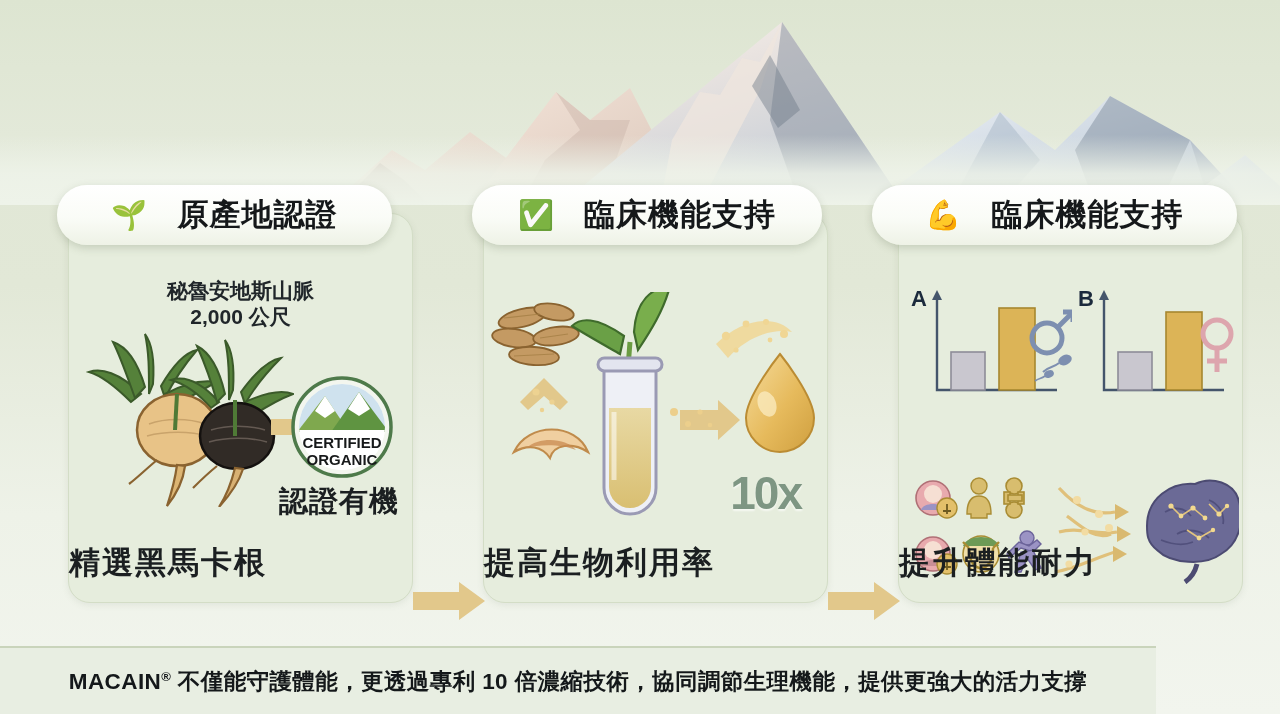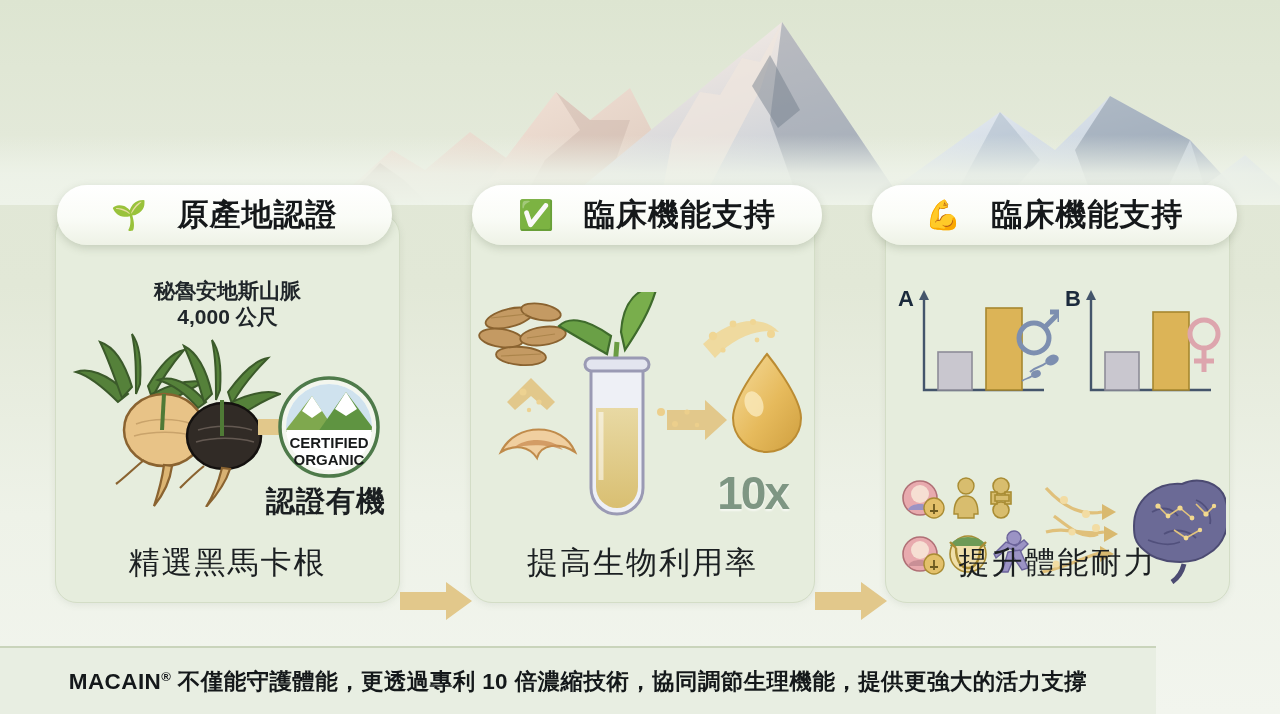--- a/index.html
+++ b/index.html
@@ -22,7 +22,7 @@
   }
 
   
-  .panels { position:absolute; left:3px; top:185px; width:1188px; height:440px; }
+  .panels { position:absolute; left:16px; top:185px; width:1188px; height:440px; }
   .panel {
     position:absolute; top:28px; width:345px; height:390px;
     background:#e6eddd; border:1px solid #d3ddc6; border-radius:22px;

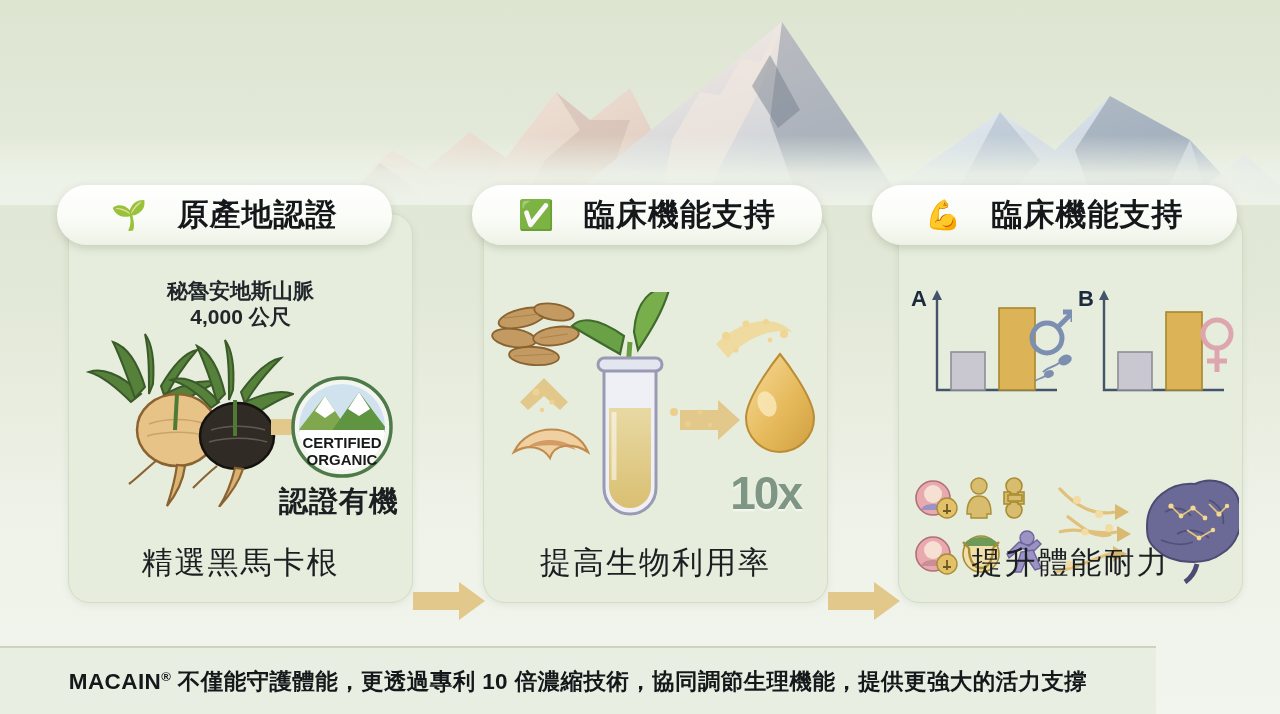--- a/index.html
+++ b/index.html
@@ -164,7 +164,7 @@
 
       <div class="origin-lines">
         <div>秘魯安地斯山脈</div>
-        <div>4,000 公尺</div>
+        <div>2,000 公尺</div>
       </div>
 
       <svg class="maca-art" width="215" height="175" viewBox="0 0 215 175">

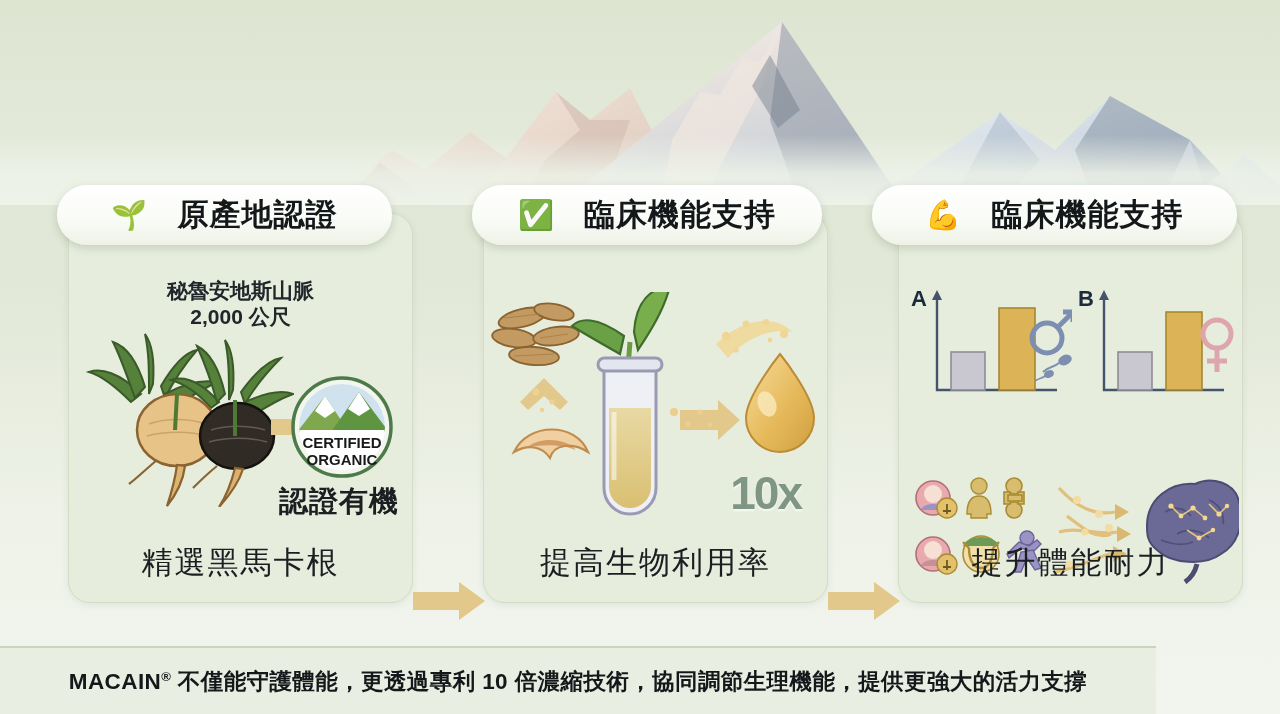--- a/index.html
+++ b/index.html
@@ -51,7 +51,7 @@
 
   .panel-caption {
     position:absolute; bottom:18px; left:0; width:100%;
-    text-align:center; font-size:31px; font-weight:normal;
+    font-size:31px; font-weight:bold;
     color:#1b1f21; letter-spacing:2px;
   }
 

